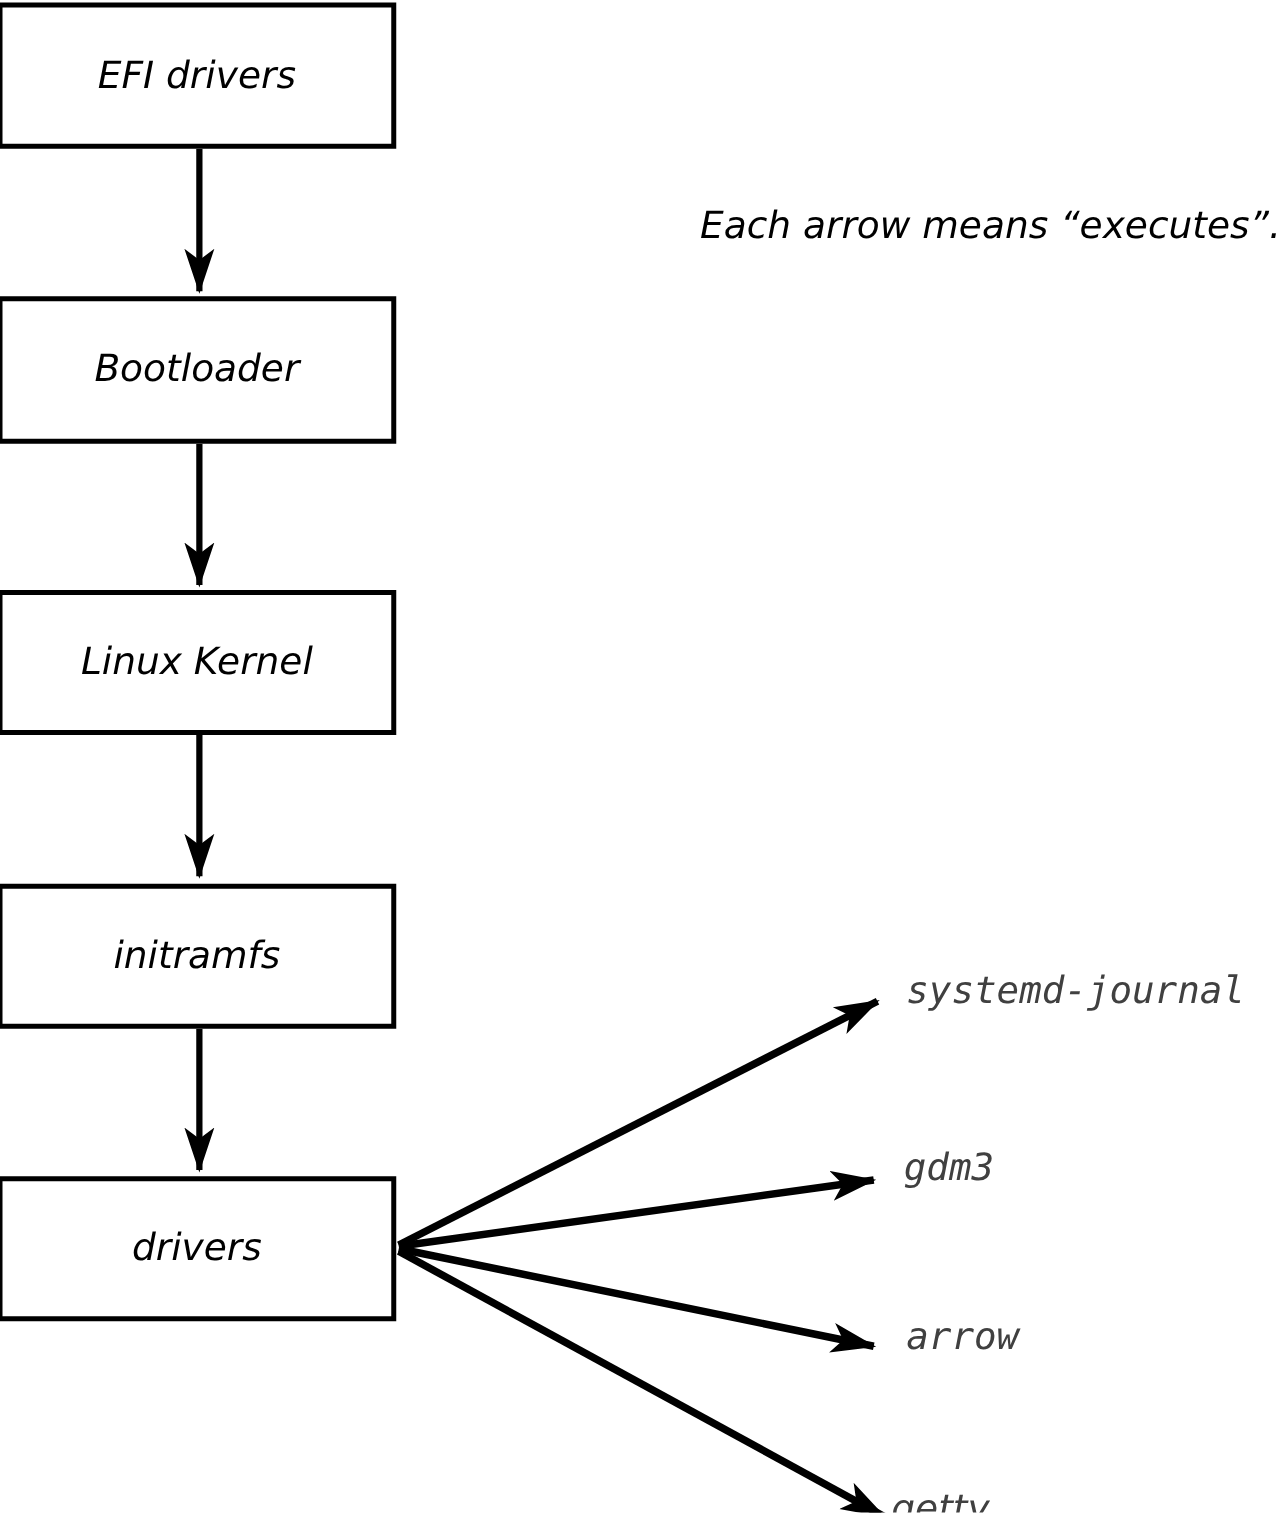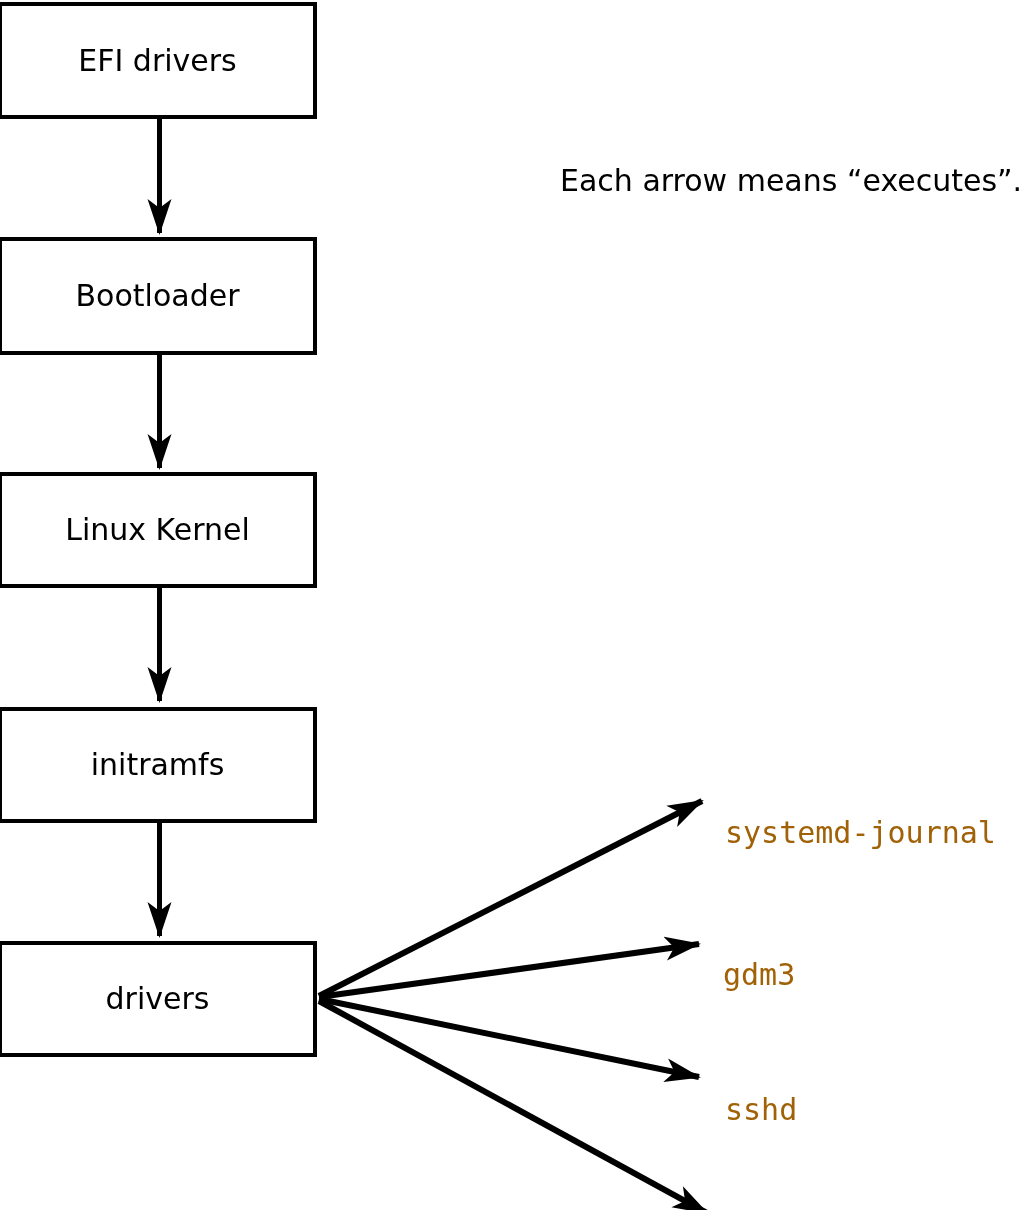--- a/index.html
+++ b/index.html
@@ -14,6 +14,7 @@
     width: 1023px; height: 1210px;
     overflow: hidden;
     background: #ffffff;
+    font-style: italic;
   }
   svg.arrows {
     position: absolute; left: 0; top: 0;

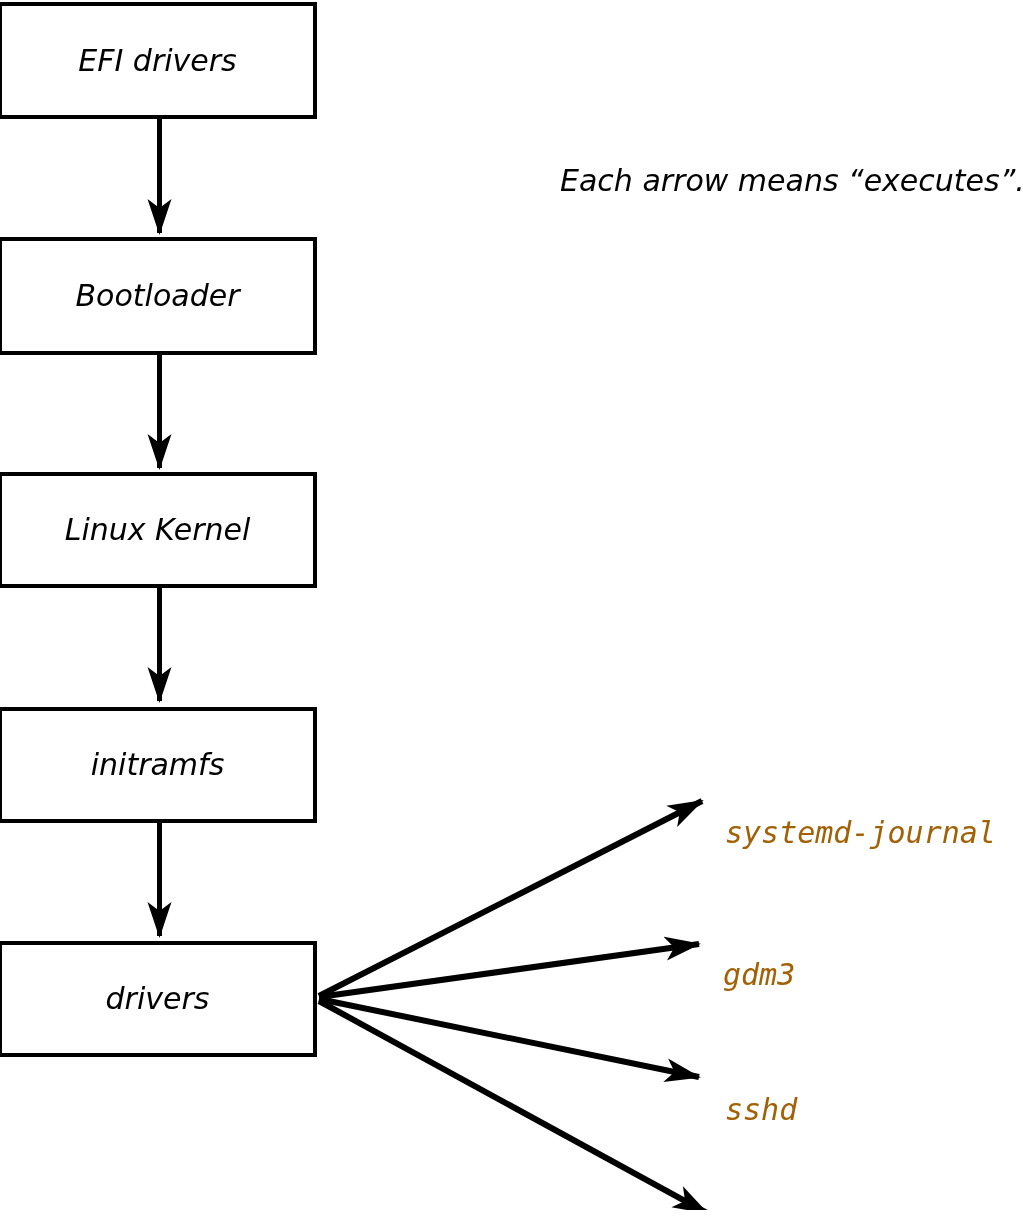--- a/index.html
+++ b/index.html
@@ -47,8 +47,7 @@
     font-size: 30px;
     line-height: 1.2;
     white-space: nowrap;
-    color: #a16207;
-    margin-top: 40px;
+    color: #404040;
   }
   .target-label.sans {
     font-family: "DejaVu Sans", "Liberation Sans", sans-serif;

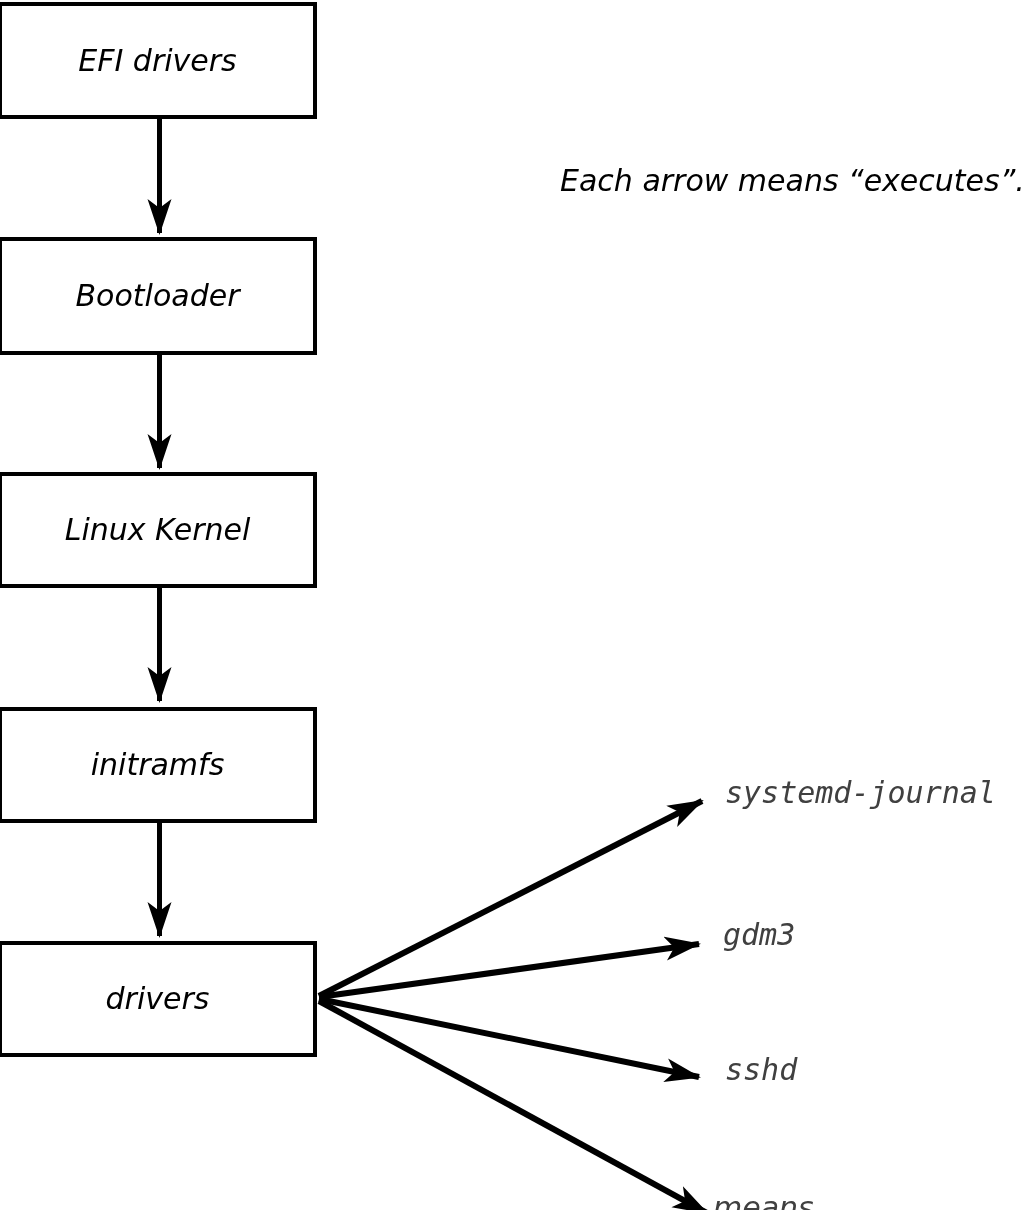--- a/index.html
+++ b/index.html
@@ -96,7 +96,7 @@
 
   <div class="target-label" style="left:725px; top:775px;">systemd-journal</div>
   <div class="target-label" style="left:723px; top:917px;text-align:right;">gdm3</div>
-  <div class="target-label" style="left:725px; top:1052px;">sshd</div>
+  <div class="target-label" style="left:725px; top:1052px;">arrow</div>
   <div class="target-label sans" style="left:713px; top:1190px;">means</div>
 
 </div>

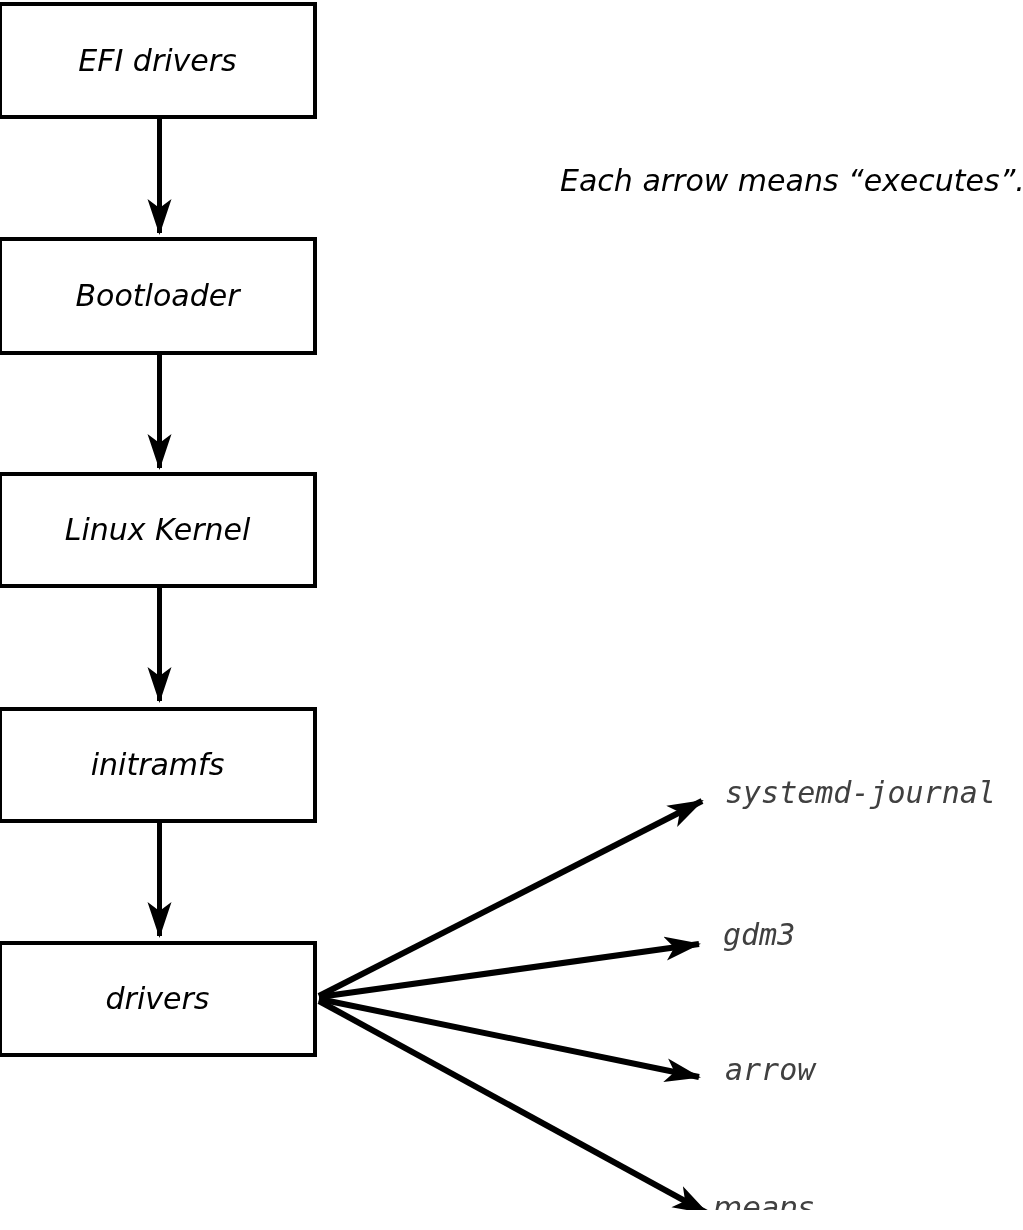--- a/index.html
+++ b/index.html
@@ -97,7 +97,7 @@
   <div class="target-label" style="left:725px; top:775px;">systemd-journal</div>
   <div class="target-label" style="left:723px; top:917px;text-align:right;">gdm3</div>
   <div class="target-label" style="left:725px; top:1052px;">arrow</div>
-  <div class="target-label sans" style="left:713px; top:1190px;">means</div>
+  <div class="target-label sans" style="left:713px; top:1190px;">getty</div>
 
 </div>
 

